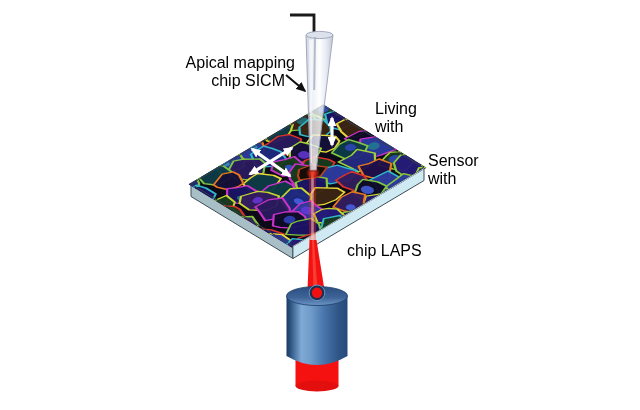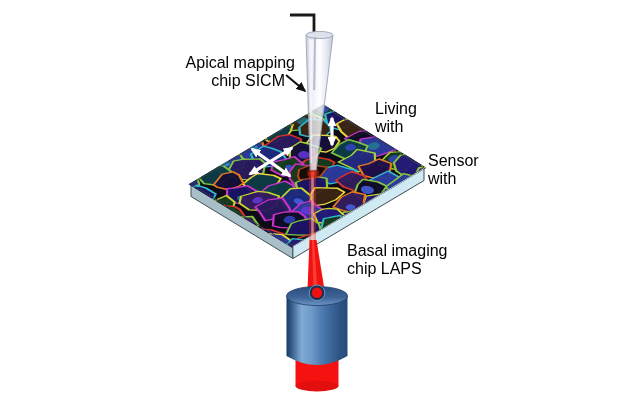--- a/index.html
+++ b/index.html
@@ -209,7 +209,6 @@
     <div>with</div>
   </div>
   <div class="lbl" id="basal-label">
-    <div>Basal imaging</div>
     <div>chip LAPS</div>
   </div>
 

